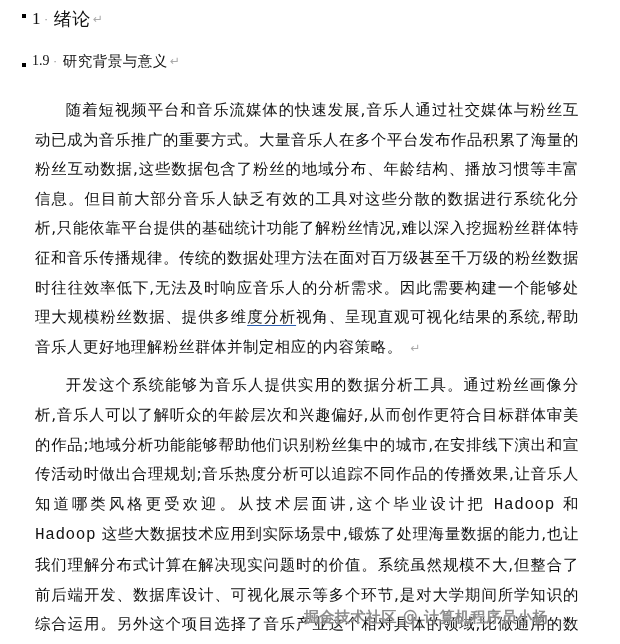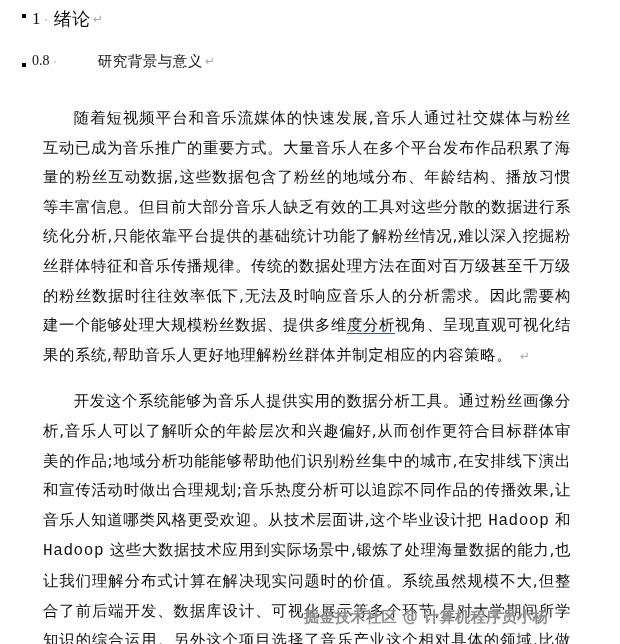--- a/index.html
+++ b/index.html
@@ -129,7 +129,7 @@
 
   <div class="heading h2">
     <span class="bullet"></span>
-    <span class="num">0.8</span>
+    <span class="num">1.9</span>
     <span class="dot-sep">·</span>
     <span class="title-text">研究背景与意义</span>
     <span class="para-mark">↵</span>

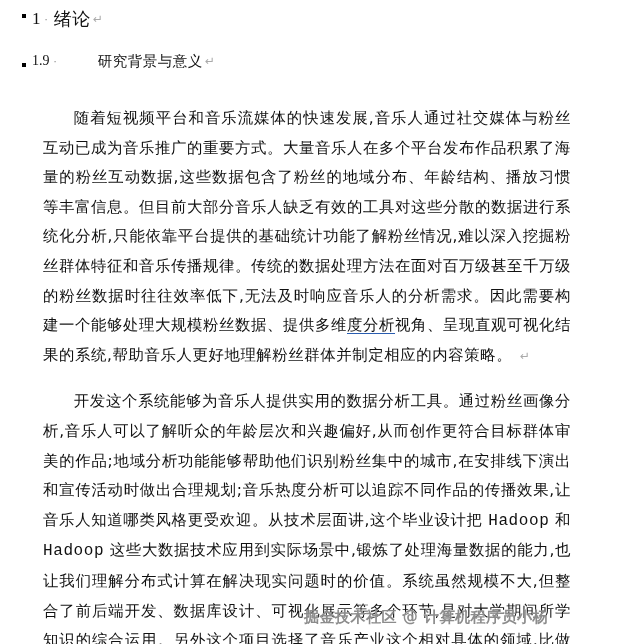--- a/index.html
+++ b/index.html
@@ -64,7 +64,7 @@
       letter-spacing: 0.5px;
     }
     .h1 .title-text { font-size: 18px; text-align: right; }
-    .h2 .title-text { font-size: 14.5px; margin-left: 35px; }
+    .h2 .title-text { font-size: 14.5px; }
     .para-mark {
       color: #aaa;
       font-size: 12px;

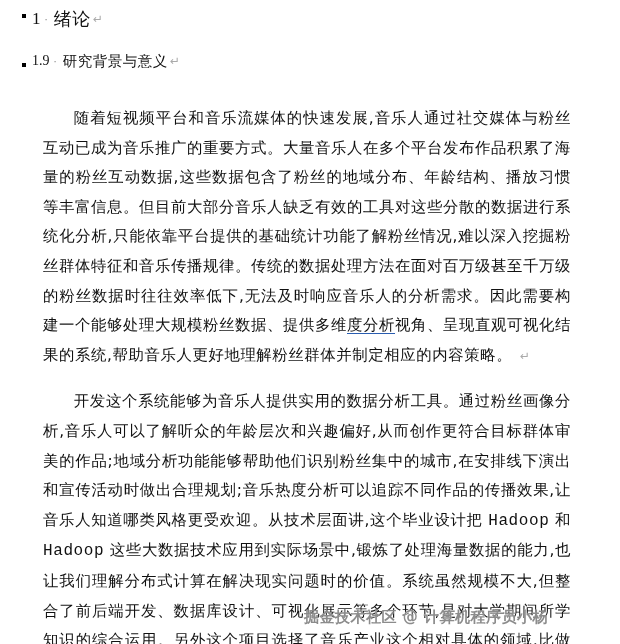--- a/index.html
+++ b/index.html
@@ -82,7 +82,7 @@
       text-align-last: left;
     }
     .para {
-      margin: 16px;
+      margin: 8px;
       text-indent: 2em;
     }
     .underline-wavy {

